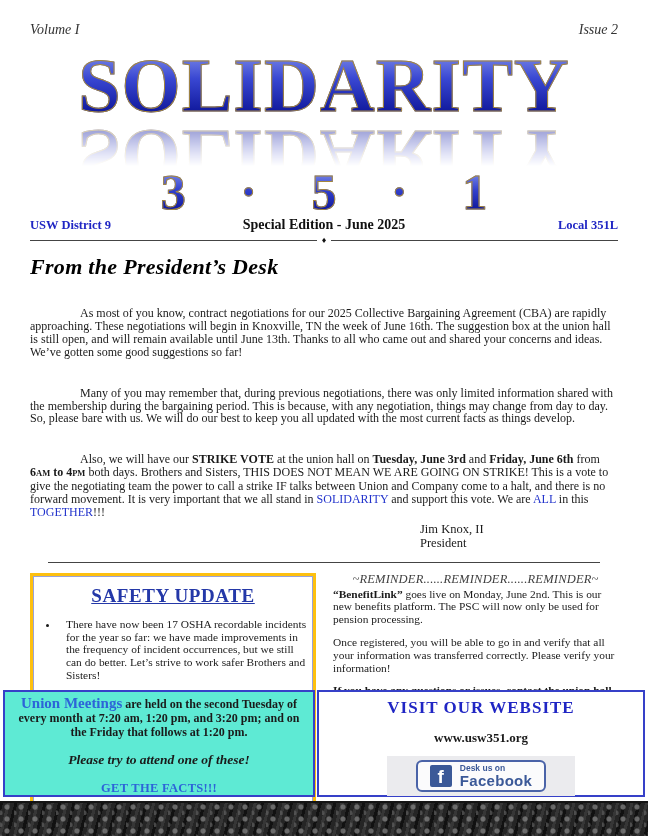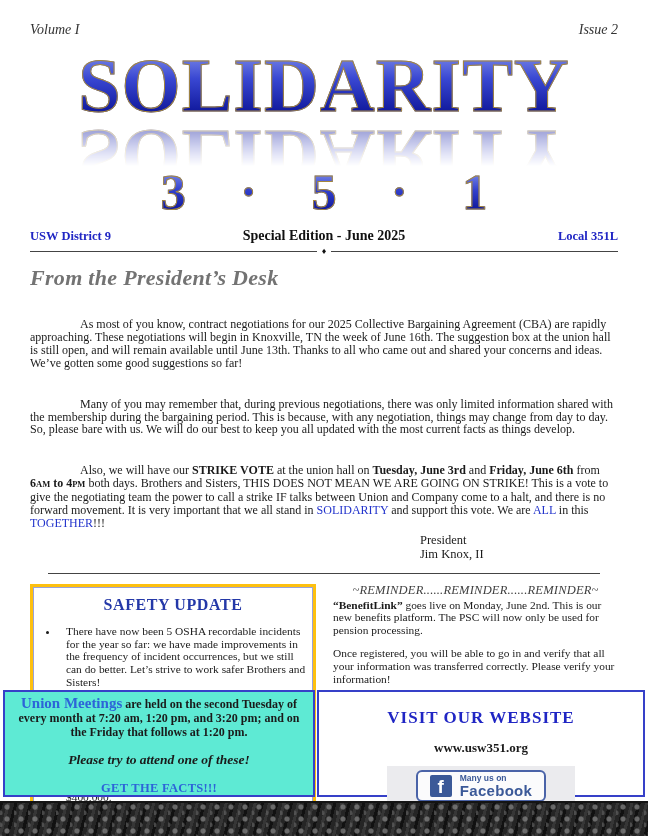--- a/index.html
+++ b/index.html
@@ -43,7 +43,7 @@
   }
 
   
-  .info-row{display:grid;grid-template-columns:1fr auto 1fr;align-items:end;margin-top:12px;}
+  .info-row{display:grid;grid-template-columns:1fr auto 1fr;align-items:end;margin-top:1px;}
   .blue-bold{font-weight:bold;font-size:12.5px;color:#2026c4;}
   .info-row .right{text-align:right;}
   .edition{font-weight:bold;font-size:14px;color:#111;}

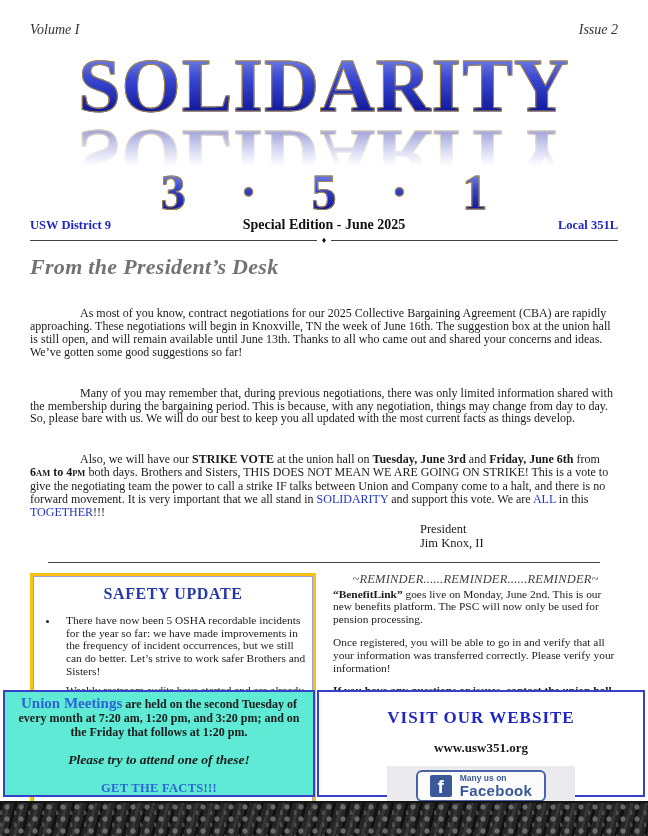--- a/index.html
+++ b/index.html
@@ -56,7 +56,7 @@
   
   .pres-heading{
     margin:10px 0 0 0;font-size:22px;line-height:24px;font-style:italic;font-weight:bold;
-    color:#737373;letter-spacing:.3px;
+    color:#000000;letter-spacing:.3px;
   }
   .greeting{margin:8px 0 0 0;font-size:12px;}
   .body-p{margin:28px 0 0 0;font-size:12px;line-height:12.9px;}

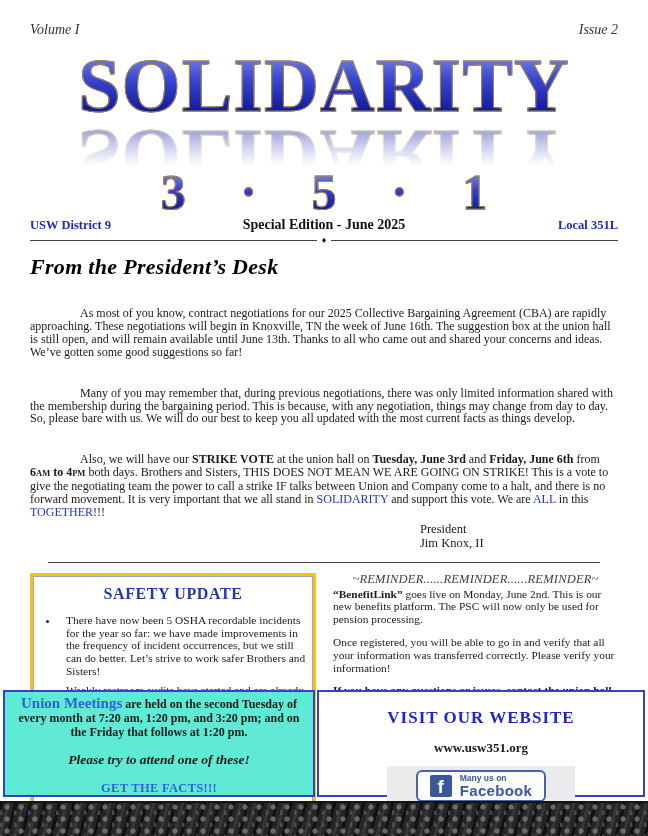--- a/index.html
+++ b/index.html
@@ -168,8 +168,8 @@
   <p class="body-p indent"><span>Also, we will have our </span><span class="b">STRIKE VOTE</span><span> at the union hall on </span><span class="b">Tuesday, June 3rd</span><span> and </span><span class="b">Friday, June 6th</span><span> from </span><span class="b">6</span><span class="b sc">AM</span><span class="b"> to 4</span><span class="b sc">PM</span><span> both days.  Brothers and Sisters, THIS DOES NOT MEAN WE ARE GOING ON STRIKE!  This is a vote to give the negotiating team the power to call a strike IF talks between Union and Company come to a halt, and there is no forward movement.  It is very important that we all stand in </span><span class="blue">SOLIDARITY</span><span> and support this vote.  We are </span><span class="blue">ALL</span><span> in this </span><span class="blue">TOGETHER</span><span>!!!</span></p>
 
   <div class="signature">
+    <div>Jim Knox, II</div>
     <div>President</div>
-    <div>Jim Knox, II</div>
   </div>
 
   <hr class="rule">

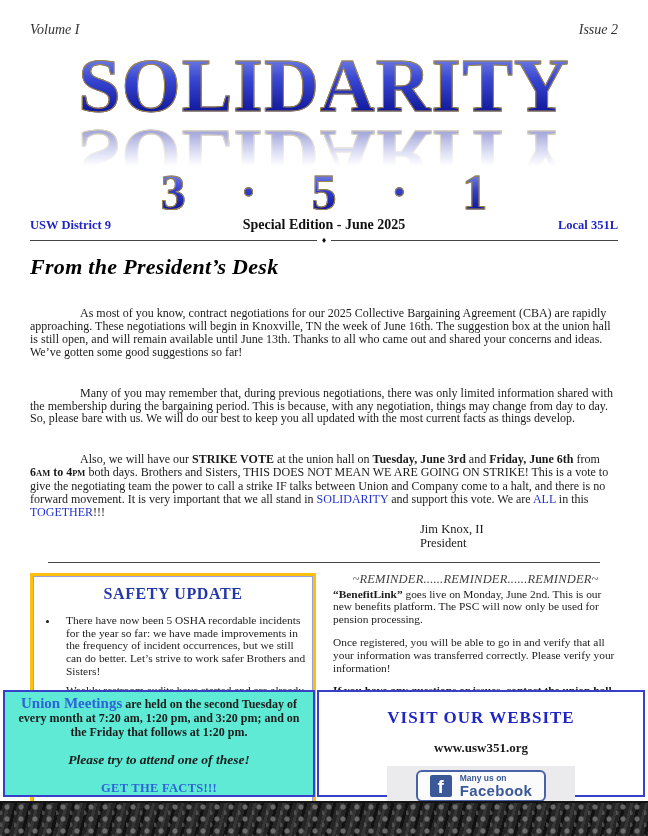--- a/index.html
+++ b/index.html
@@ -75,7 +75,7 @@
     box-shadow:inset 0 0 0 1px #99a2da;padding:9px 6px 8px 6px;min-height:152px;
   }
   .safety-box h3{
-    margin:0;text-align:center;font-size:16px;color:#2438a8;letter-spacing:.6px;
+    margin:0;text-align:center;font-size:19px;color:#2438a8;letter-spacing:.6px;text-decoration:underline;
   }
   .safety-box ul{margin:11px 0 0 0;padding-left:20px;}
   .safety-box li{font-size:11.4px;line-height:12.7px;margin-bottom:7px;padding-left:7px;}

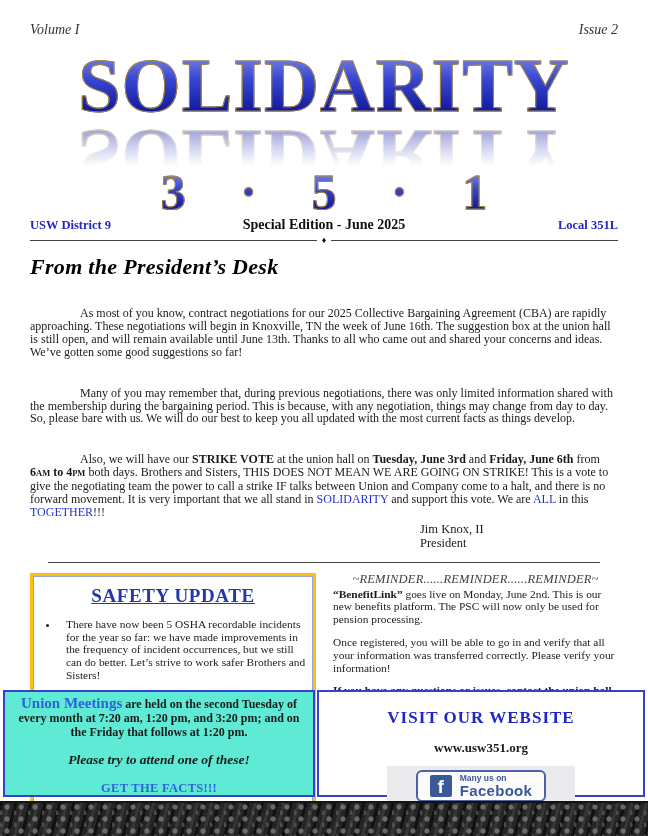--- a/index.html
+++ b/index.html
@@ -178,7 +178,7 @@
     <div class="safety-box">
       <h3>SAFETY UPDATE</h3>
       <ul>
-          <li>There have now been 5 OSHA recordable incidents for the year so far:  we have made improvements in the frequency of incident occurrences, but we still can do better.  Let’s strive to work safer Brothers and Sisters!</li>
+          <li>There have now been 17 OSHA recordable incidents for the year so far:  we have made improvements in the frequency of incident occurrences, but we still can do better.  Let’s strive to work safer Brothers and Sisters!</li>
           <li>Weekly restroom audits have started and are already showing results:  we are now meeting with the company AND Newbold every week, so we can get the restroom issues under control.</li>
           <li>Renovation planning for the main locker room has begun: the start date for the project isn’t known yet, but the budget for the first phase has been set at $400,000.</li>
         </ul>

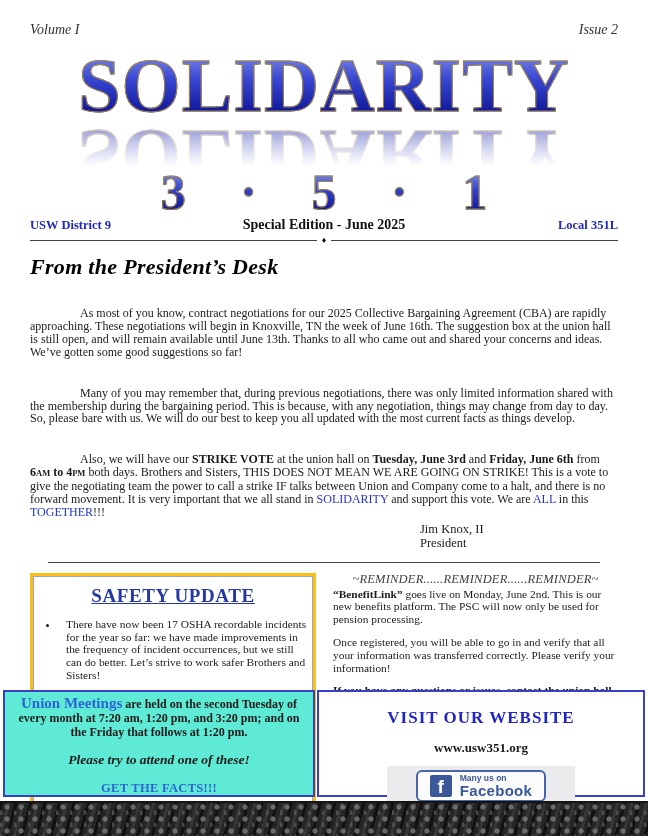--- a/index.html
+++ b/index.html
@@ -101,7 +101,7 @@
   .umblue{color:#2d64d8;font-size:15px;font-weight:bold;}
   .meet-attend{margin:13px 0 0 0;font-size:13.5px;font-weight:bold;font-style:italic;}
   .meet-facts{margin:13px 0 0 0;font-size:12.5px;font-weight:bold;color:#2d64d8;letter-spacing:.3px;}
-  .web-head{font-size:17px;font-weight:bold;color:#2026c4;letter-spacing:1px;margin-top:12px;}
+  .web-head{font-size:17px;font-weight:bold;color:#2026c4;letter-spacing:1px;margin-top:2px;}
   .web-url{font-size:13px;font-weight:bold;margin-top:12px;}
   .fb-strip{
     margin:10px auto 0 auto;width:188px;background:#ebebee;padding:4px 0;

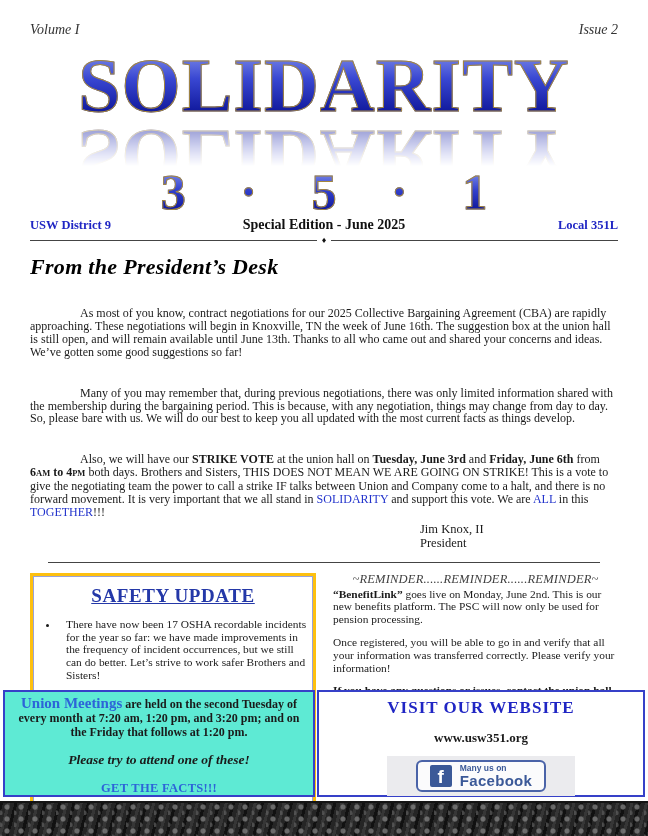--- a/index.html
+++ b/index.html
@@ -204,7 +204,7 @@
         <div class="fb-btn">
           <span class="fb-f">f</span>
           <span class="fb-txt">
-            <span class="fb-small">Many us on</span>
+            <span class="fb-small">Desk us on</span>
             <span class="fb-big">Facebook</span>
           </span>
         </div>

